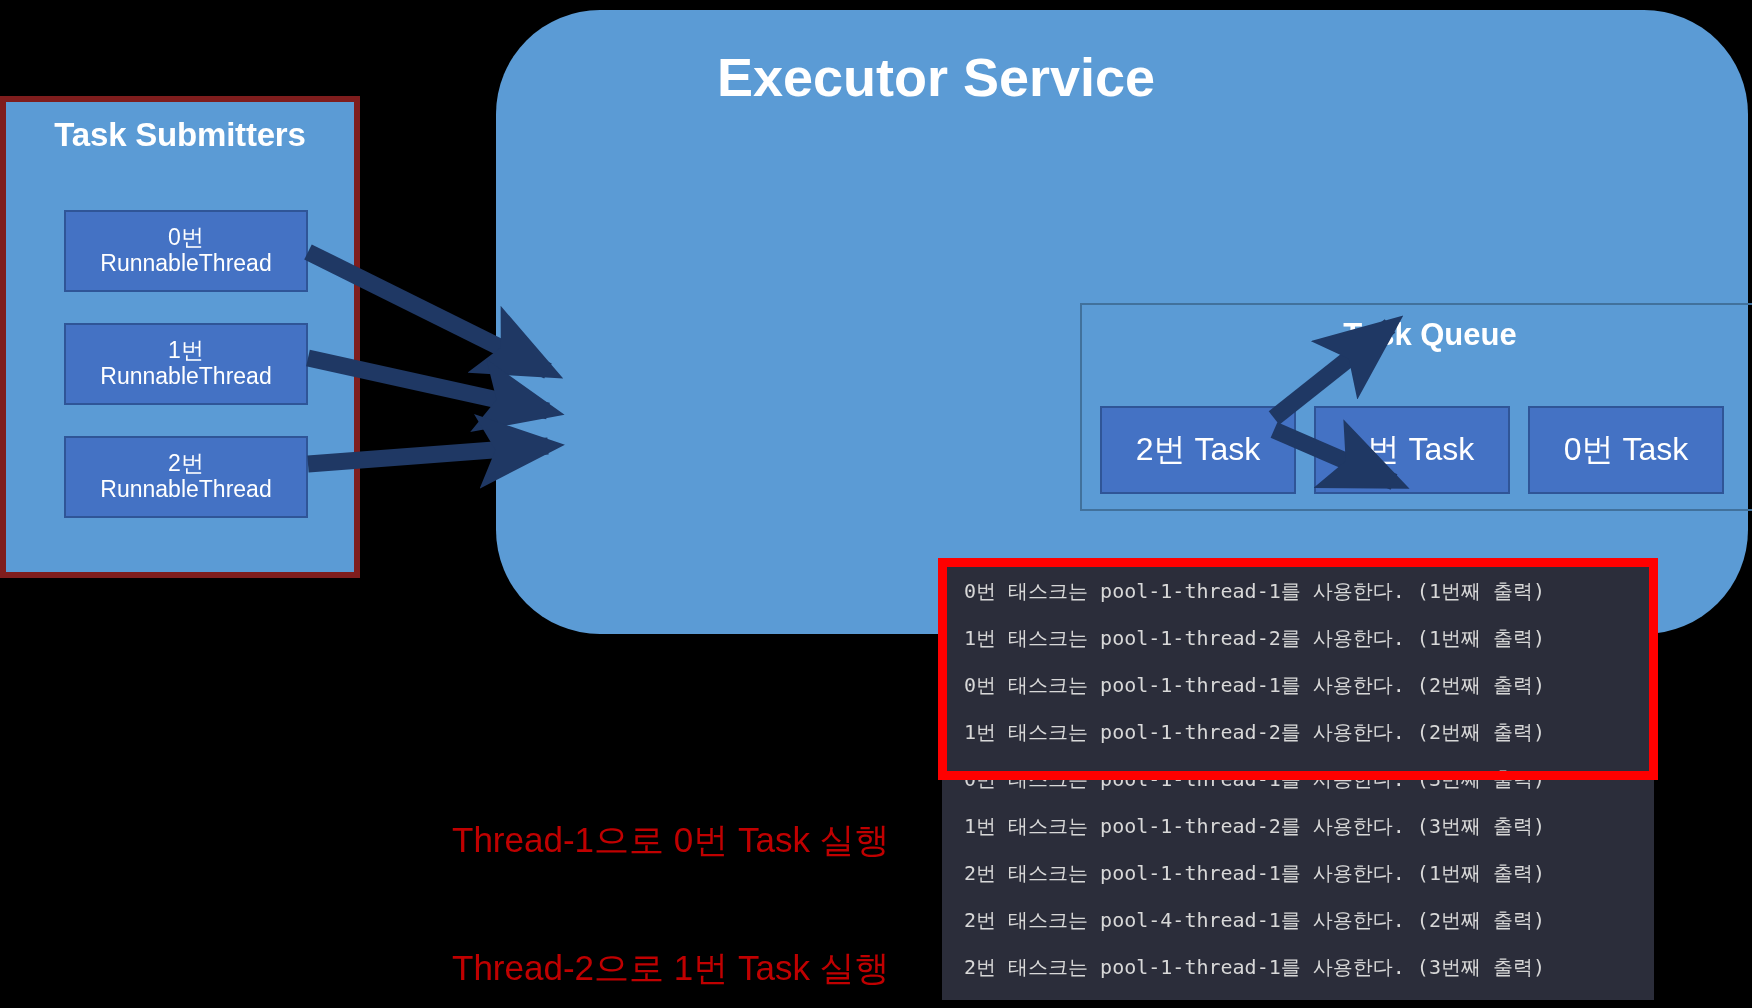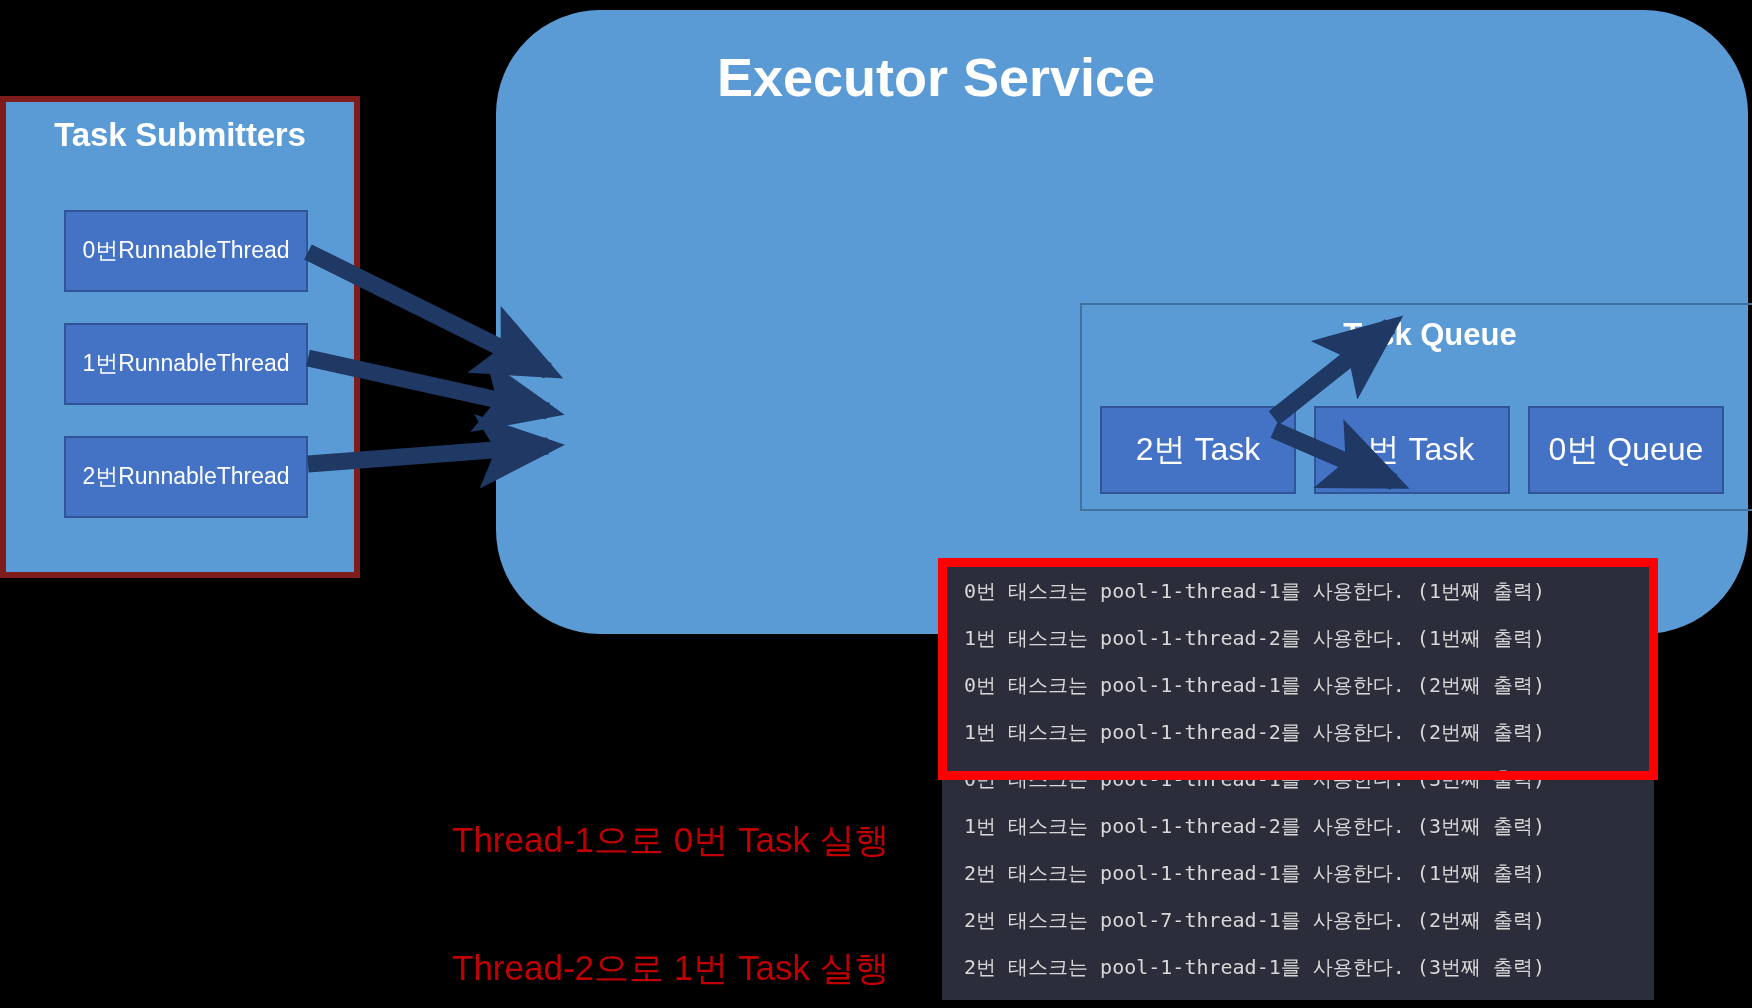--- a/index.html
+++ b/index.html
@@ -47,7 +47,7 @@
     border: 2px solid #2F5597;
     box-sizing: border-box;
     display: flex;
-    flex-direction: row;
+    flex-direction: column;
     align-items: center;
     justify-content: center;
     color: #FFFFFF;

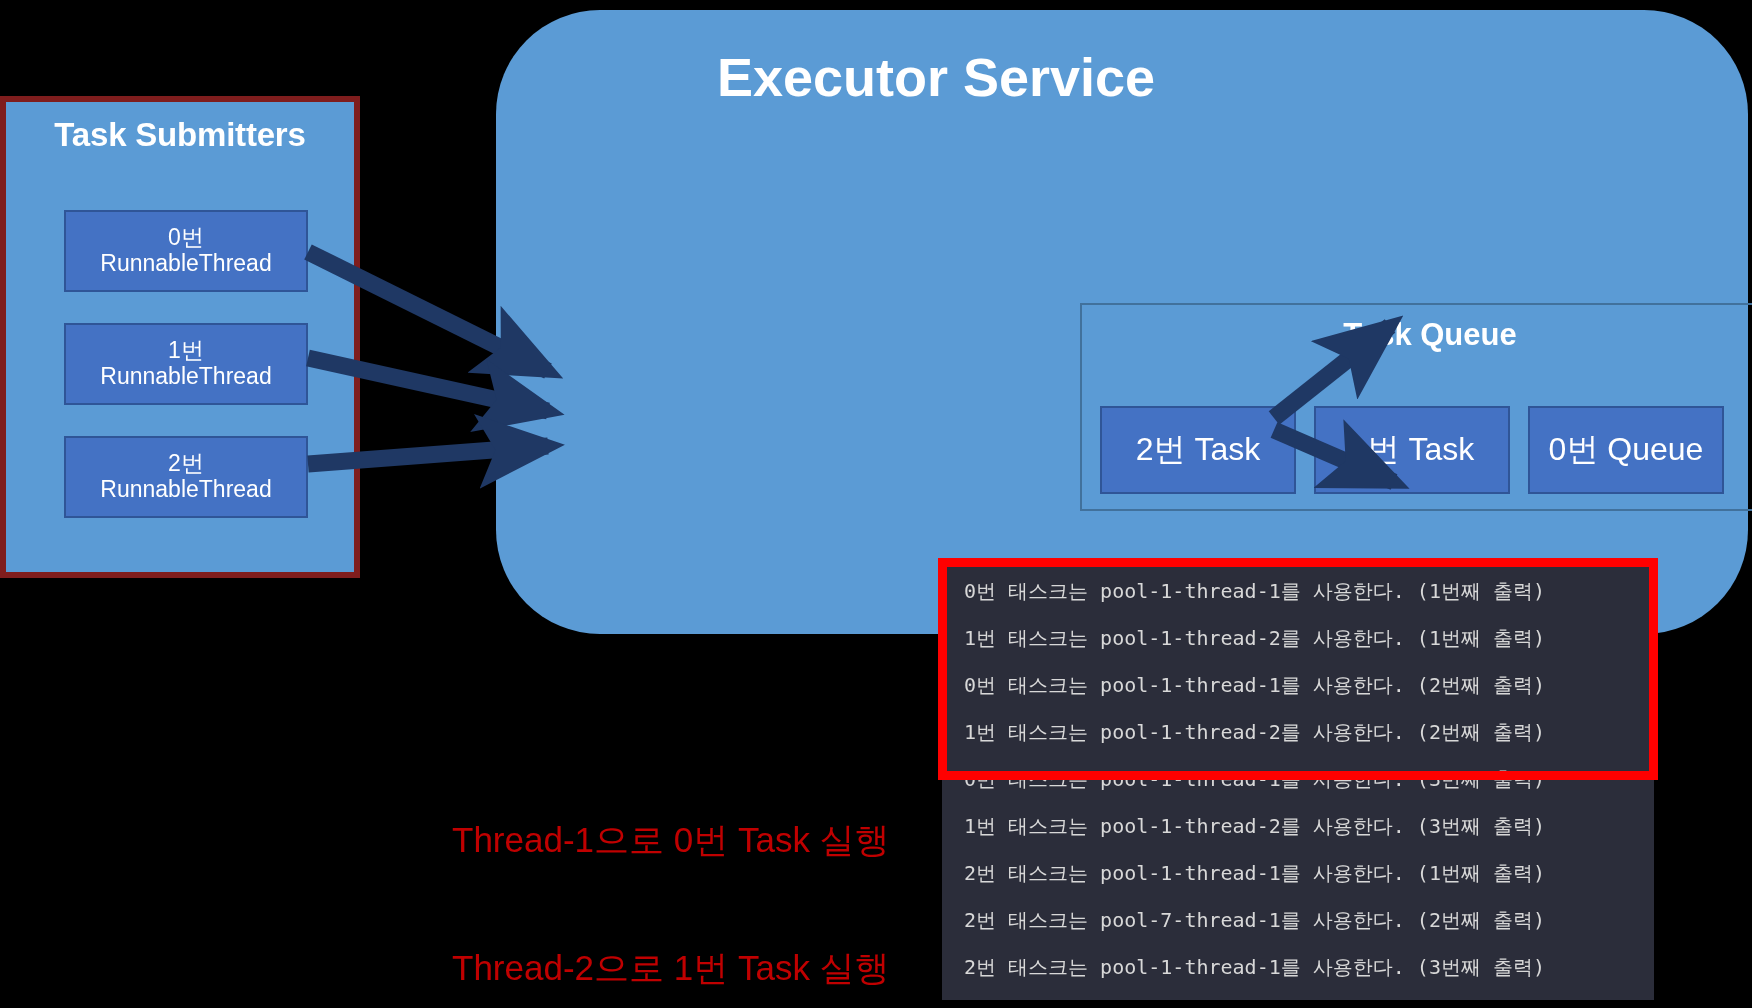--- a/index.html
+++ b/index.html
@@ -198,7 +198,7 @@
       <div id="task-queue-title">Task Queue</div>
       <div class="queue-task" id="queue-task-2">2번 Task</div>
       <div class="queue-task" id="queue-task-1">1번 Task</div>
-      <div class="queue-task" id="queue-task-0">0번 Queue</div>
+      <div class="queue-task" id="queue-task-0">0번 Task</div>
     </div>
 
   </div>

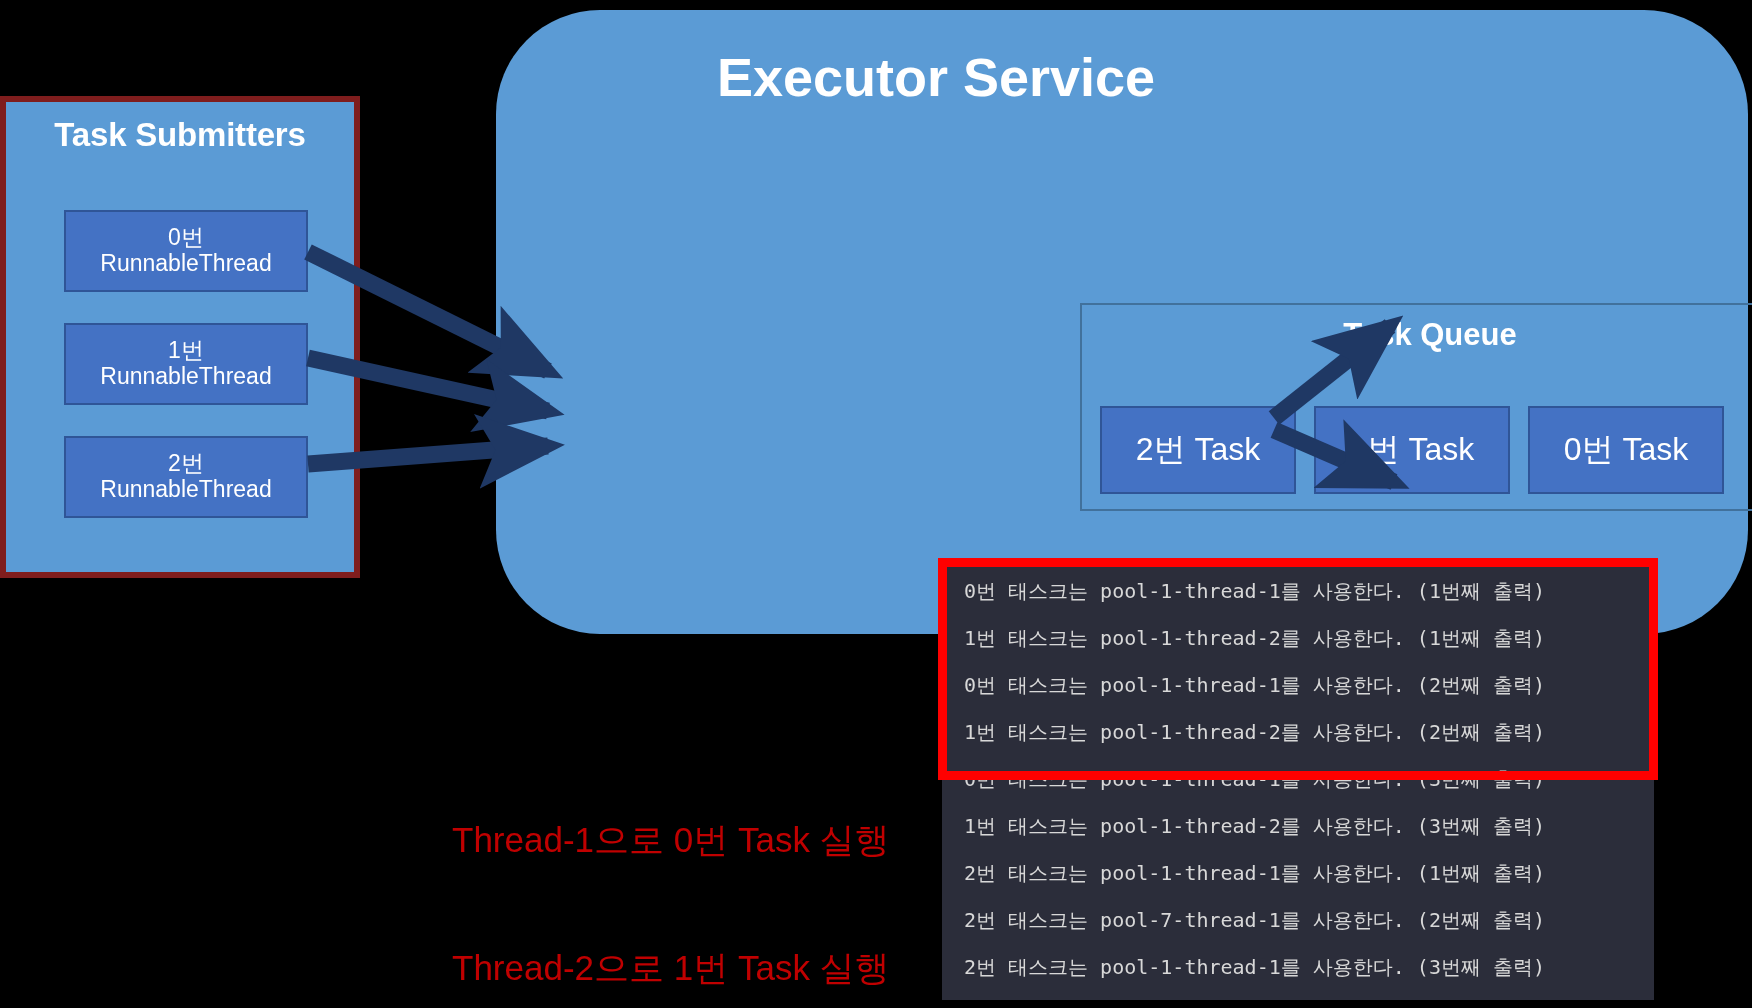--- a/index.html
+++ b/index.html
@@ -244,7 +244,7 @@
       <div class="console-line" style="top: 196px;">0번 태스크는 pool-1-thread-1를 사용한다. (3번째 출력)</div>
       <div class="console-line" style="top: 243px;">1번 태스크는 pool-1-thread-2를 사용한다. (3번째 출력)</div>
       <div class="console-line" style="top: 290px;">2번 태스크는 pool-1-thread-1를 사용한다. (1번째 출력)</div>
-      <div class="console-line" style="top: 337px;">2번 태스크는 pool-7-thread-1를 사용한다. (2번째 출력)</div>
+      <div class="console-line" style="top: 337px;">2번 태스크는 pool-4-thread-1를 사용한다. (2번째 출력)</div>
       <div class="console-line" style="top: 384px;">2번 태스크는 pool-1-thread-1를 사용한다. (3번째 출력)</div>
     </div>
   <div id="console-highlight"></div>

